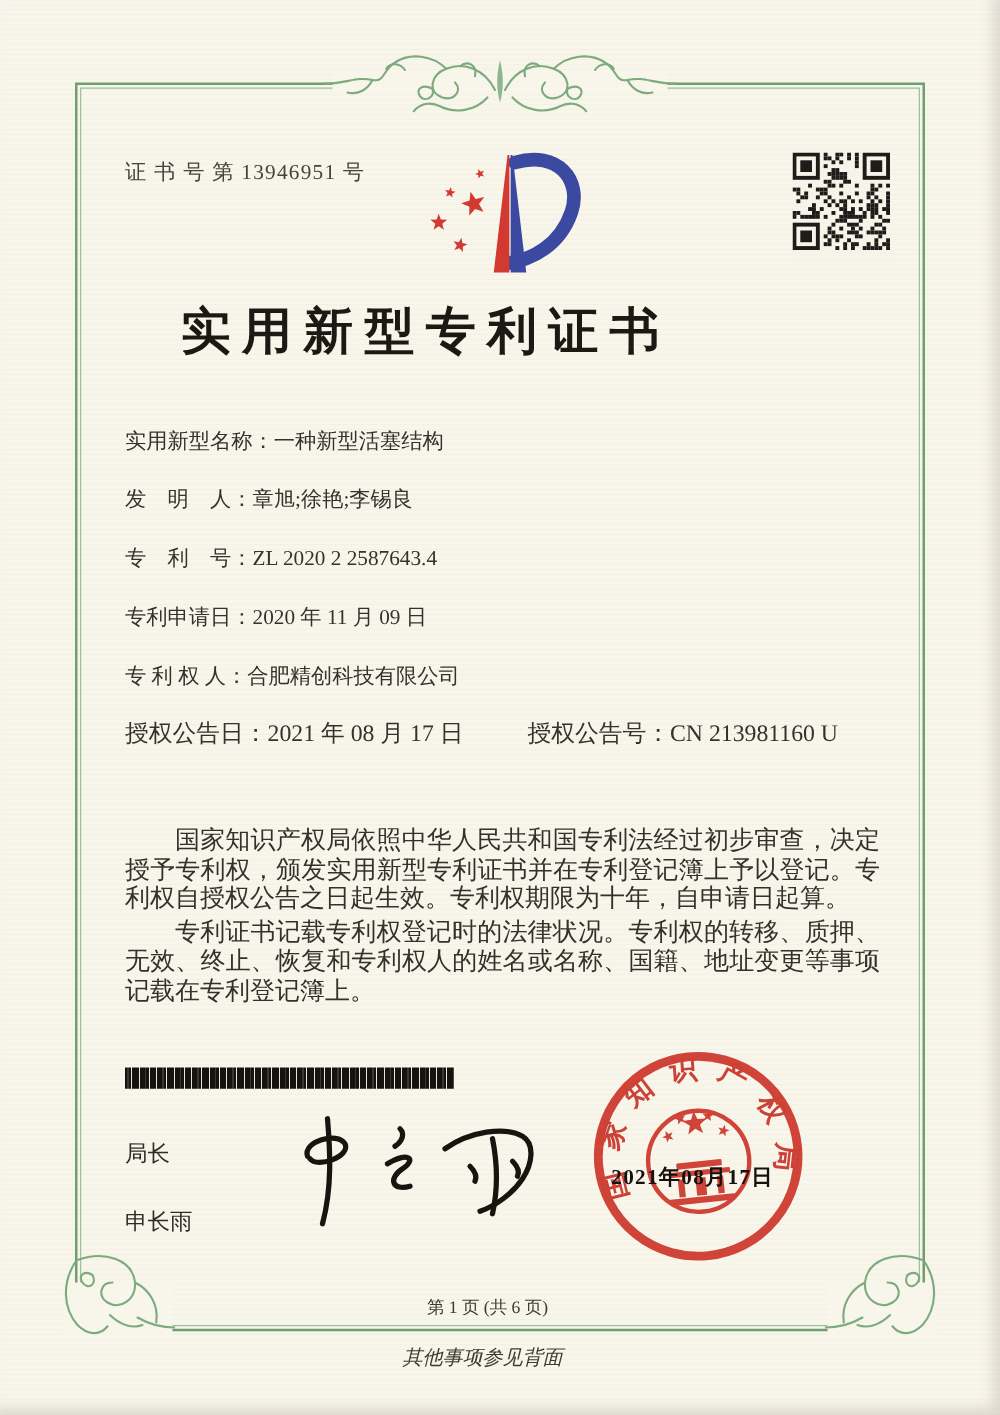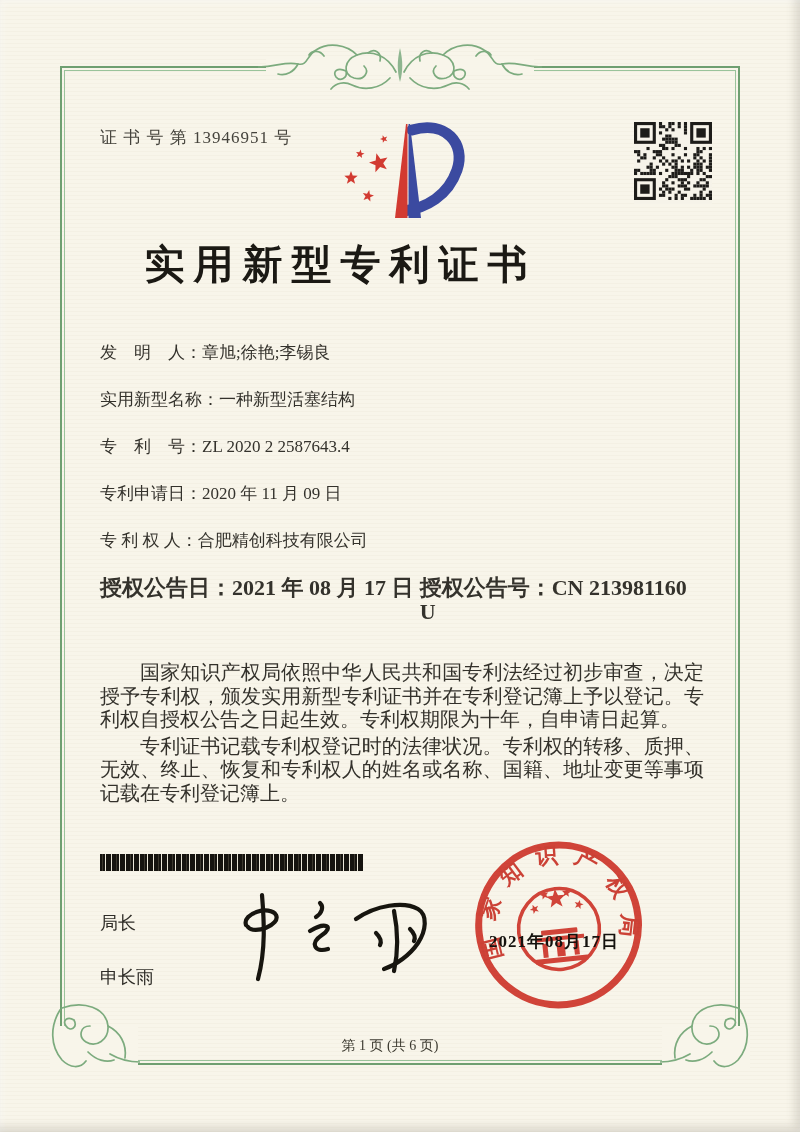--- a/index.html
+++ b/index.html
@@ -302,12 +302,12 @@
 
   <div class="body">
     <div class="row">
+      <span class="flabel">实用新型名称：</span>
+      <span class="fvalue">一种新型活塞结构</span>
+    </div>
+    <div class="row">
       <span class="flabel">发　明　人：</span>
       <span class="fvalue">章旭;徐艳;李锡良</span>
-    </div>
-    <div class="row">
-      <span class="flabel">实用新型名称：</span>
-      <span class="fvalue">一种新型活塞结构</span>
     </div>
     <div class="row">
       <span class="flabel">专　利　号：</span>

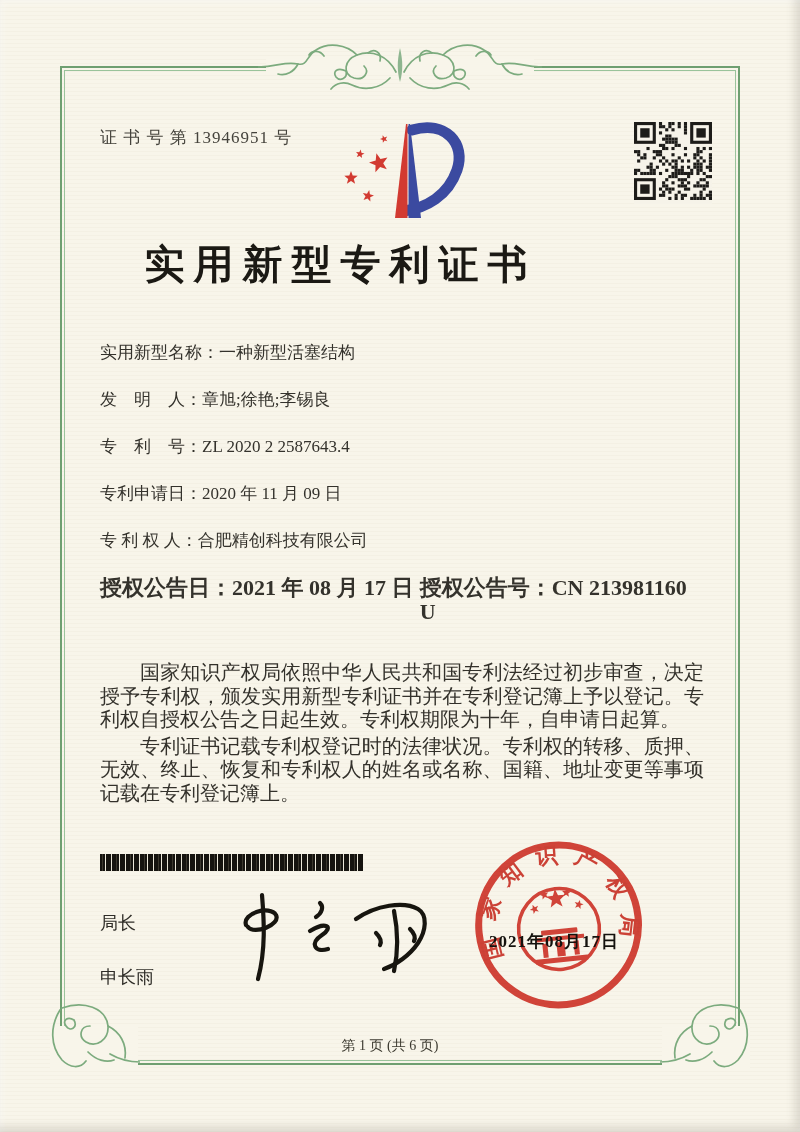--- a/index.html
+++ b/index.html
@@ -31,7 +31,7 @@
   .fvalue{flex:0 1 auto;}
   .row-addr{margin-bottom:6px;}
   .row-addr .fvalue{max-width:458px;}
-  .grant{display:flex;font-size:22px;line-height:24px;margin-top:4px;font-weight:bold;}
+  .grant{display:flex;font-size:19px;line-height:24px;margin-top:4px;}
   .grant .g1{width:322px;}
   .paras{position:absolute;left:100px;top:661px;width:604px;z-index:4;color:#33312b;}
   .paras p{margin:0 0 3px 0;font-size:20px;line-height:23.5px;text-indent:2em;text-align:justify;}

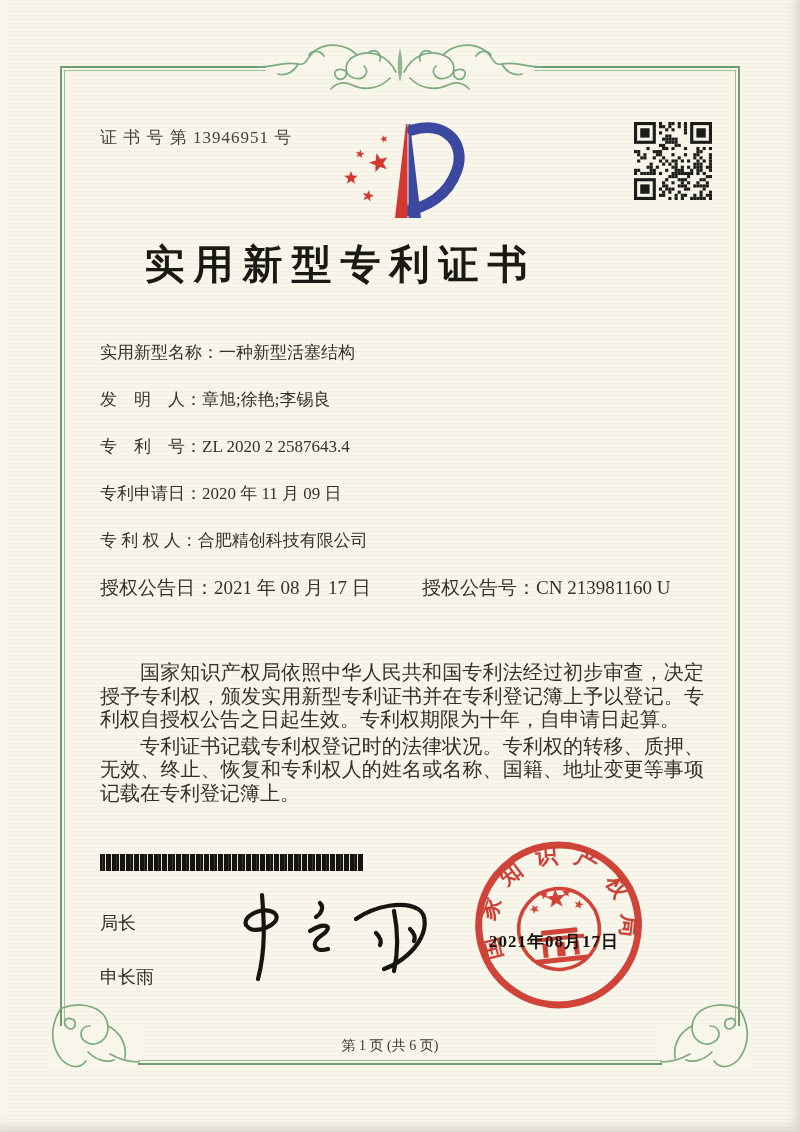--- a/index.html
+++ b/index.html
@@ -382,6 +382,7 @@
   <div class="seal-date">2021年08月17日</div>
 
   <div class="page-ind">第 1 页 (共 6 页)</div>
+  <div class="back-note">其他事项参见背面</div>
 
 </div>
 

